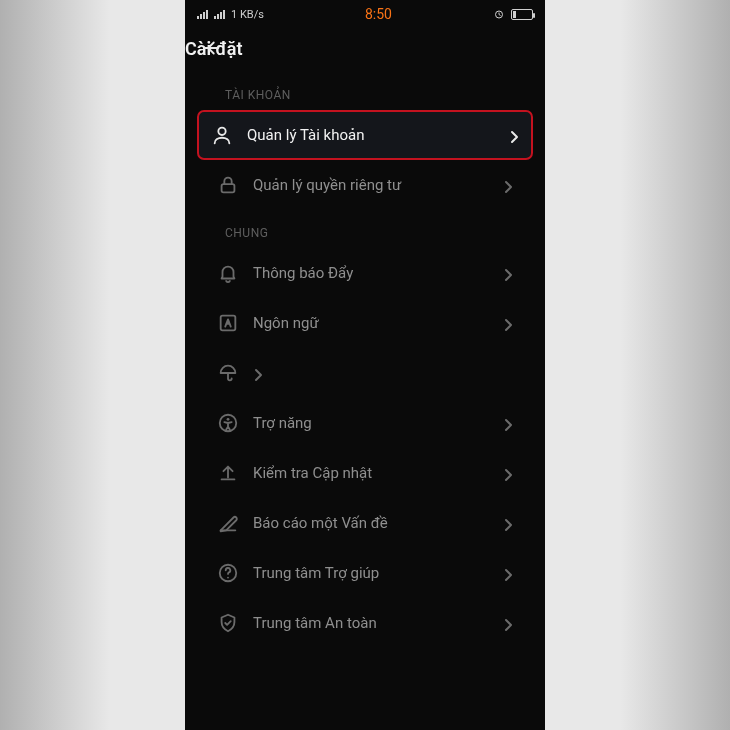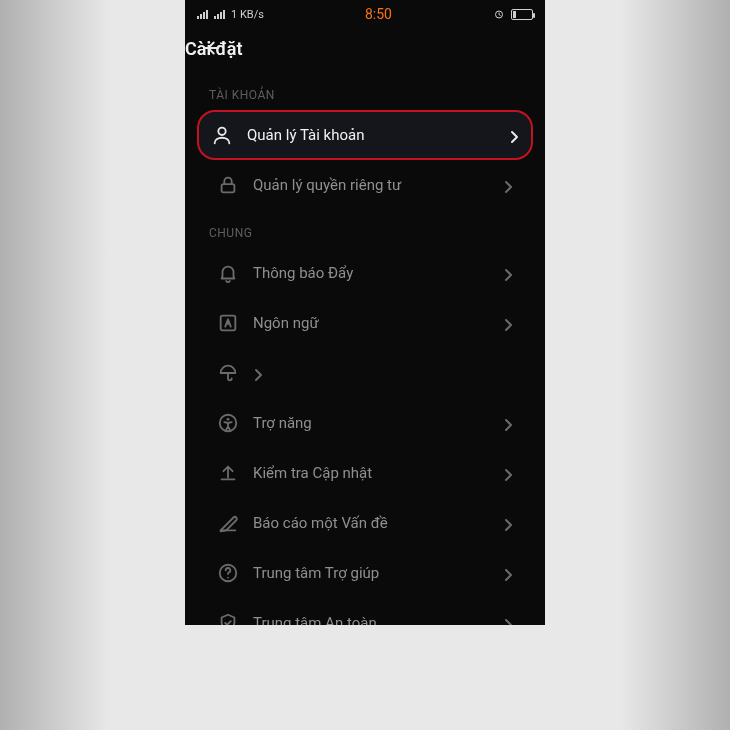--- a/index.html
+++ b/index.html
@@ -17,7 +17,7 @@
     top: 0;
     transform: translateX(-50%);
     width: 360px;
-    height: 625px;
+    height: 730px;
     background: #0a0a0a;
     color: #e9e9e9;
     overflow: hidden;

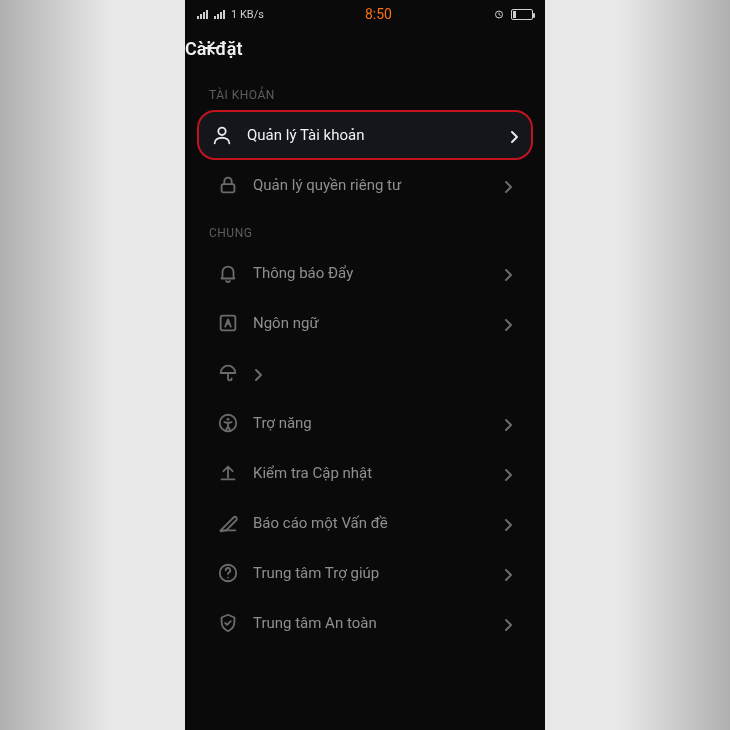--- a/index.html
+++ b/index.html
@@ -66,6 +66,7 @@
     letter-spacing: 0.5px;
     color: #5e5e5e;
     text-transform: uppercase;
+    margin-left: 16px;
   }
   .row {
     display: flex;

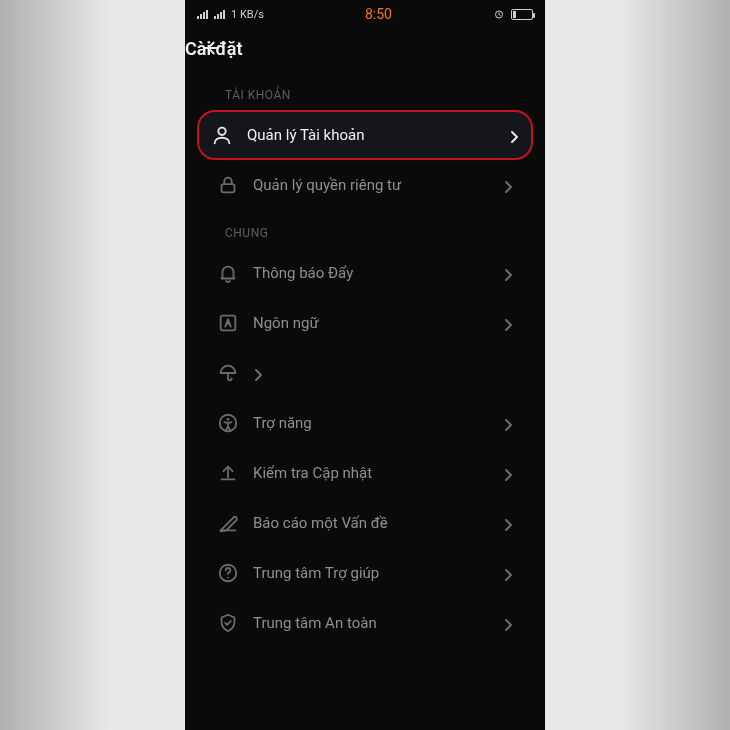--- a/index.html
+++ b/index.html
@@ -91,7 +91,7 @@
   .row.highlight {
     background: #14161b;
     border: 2px solid #c4121f;
-    border-radius: 18px;
+    border-radius: 7px;
     margin: 0 12px;
     padding: 12px 12px;
   }

